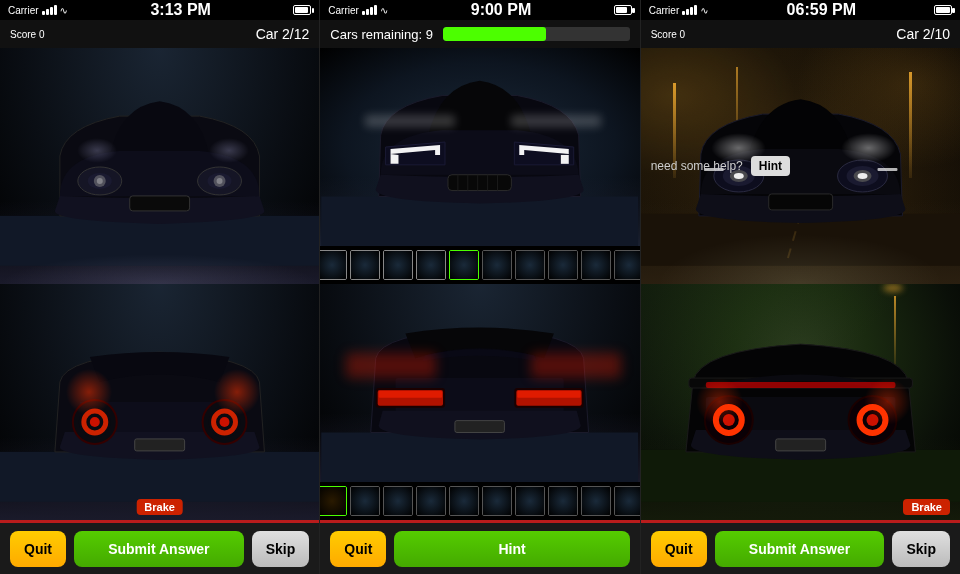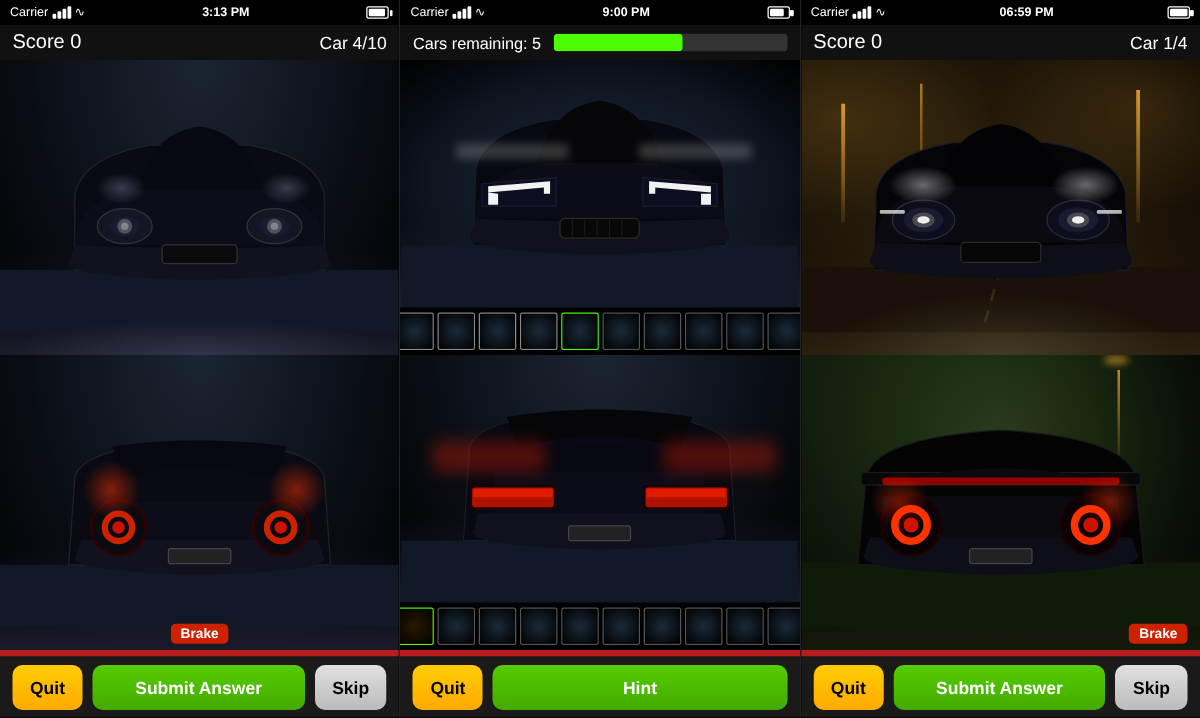--- a/index.html
+++ b/index.html
@@ -42,7 +42,7 @@
       color: #fff;
       flex-shrink: 0;
     }
-    .status-bar .time { font-size: 10px; font-weight: 600; }
+    .status-bar .time { font-size: 16px; font-weight: 600; }
     .status-bar .battery {
       display: flex; align-items: center; gap: 2px; font-size: 9px;
     }

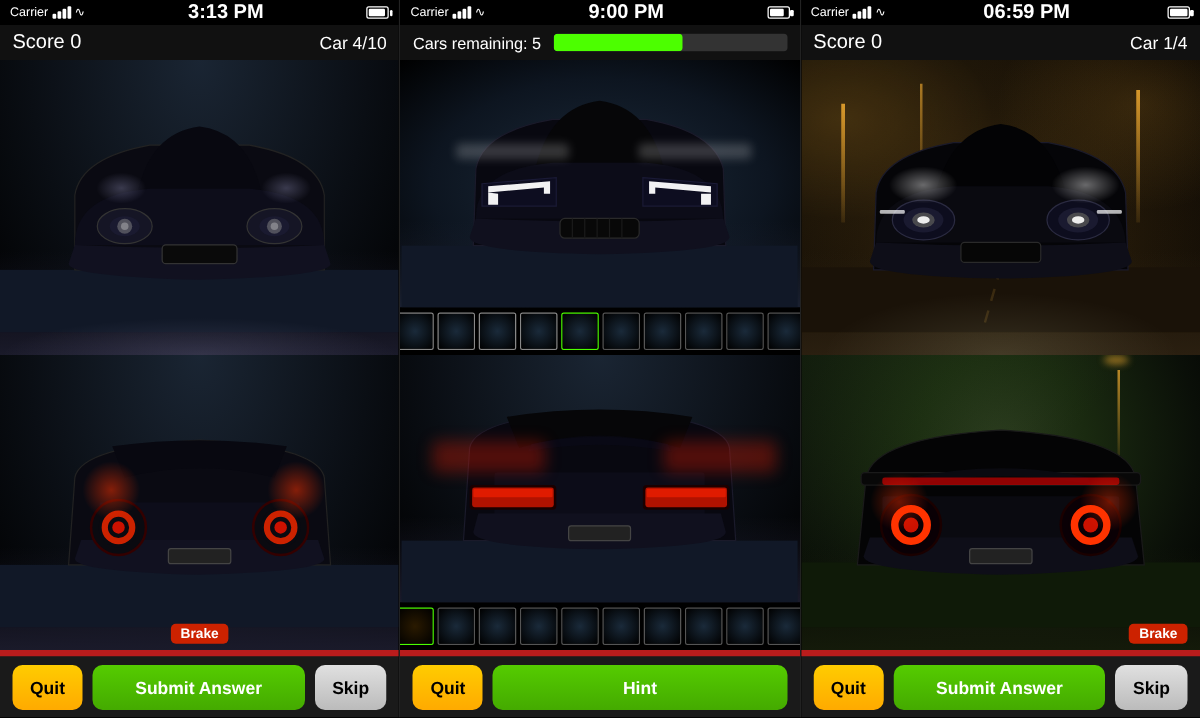--- a/index.html
+++ b/index.html
@@ -71,7 +71,7 @@
     }
     .score-bar .score-text {
       color: #fff;
-      font-size: 16px;
+      font-size: 10px;
       font-weight: 500;
     }
     .score-bar .car-text {

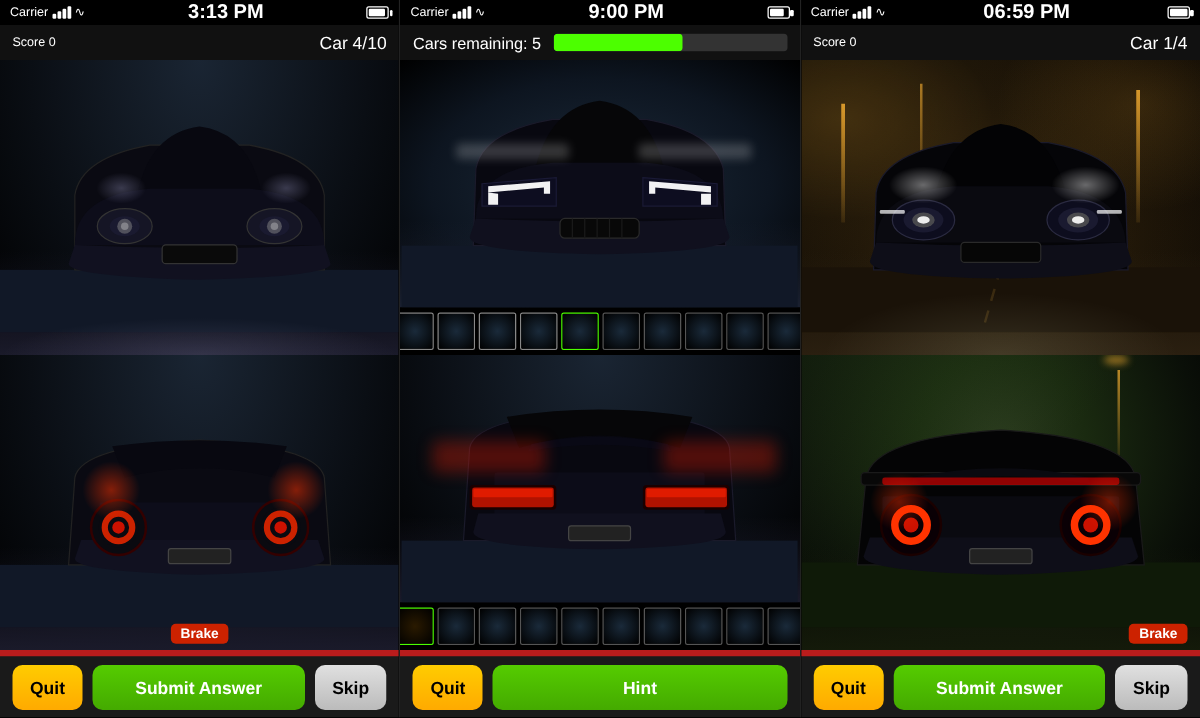--- a/index.html
+++ b/index.html
@@ -319,7 +319,7 @@
 
     <div class="score-bar">
       <span class="score-text">Score  0</span>
-      <span class="car-text">Car 4/10</span>
+      <span class="car-text">Car 2/12</span>
     </div>
 
     <div class="car-rows">

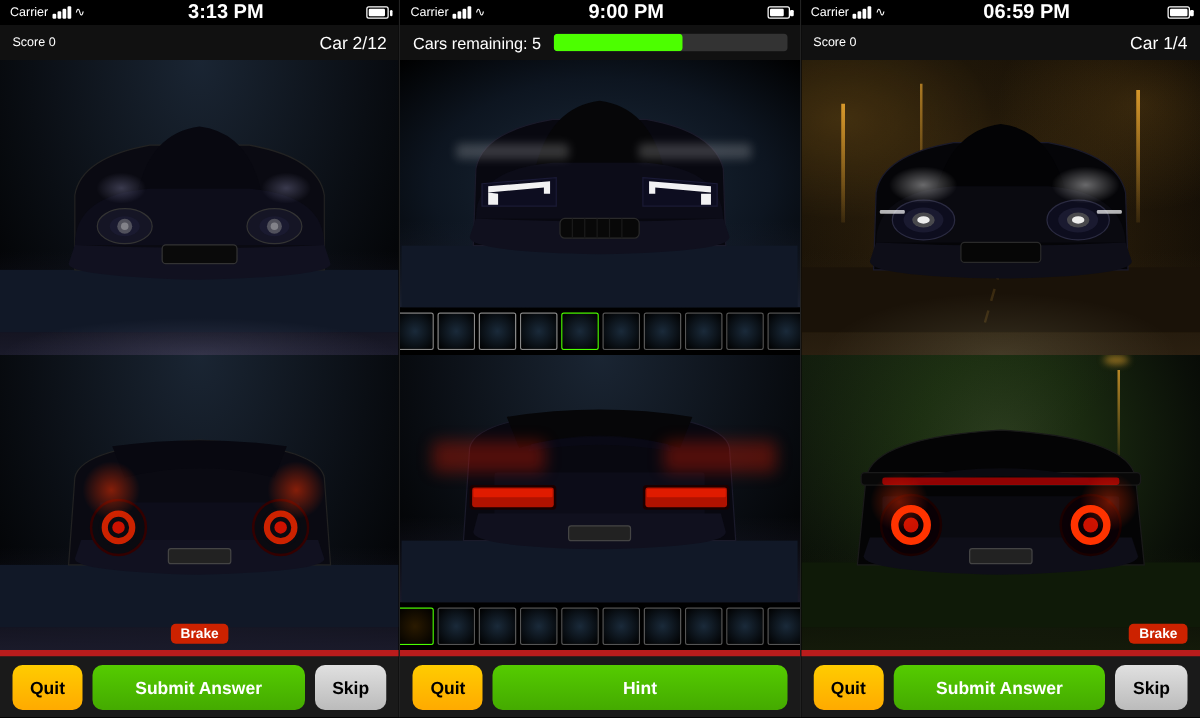--- a/index.html
+++ b/index.html
@@ -423,7 +423,7 @@
     </div>
 
     <div class="cars-remaining-bar">
-      <span class="cars-remaining-text">Cars remaining: 5</span>
+      <span class="cars-remaining-text">Cars remaining: 9</span>
       <div class="progress-bar-container">
         <div class="progress-bar-fill" style="width:55%;"></div>
       </div>

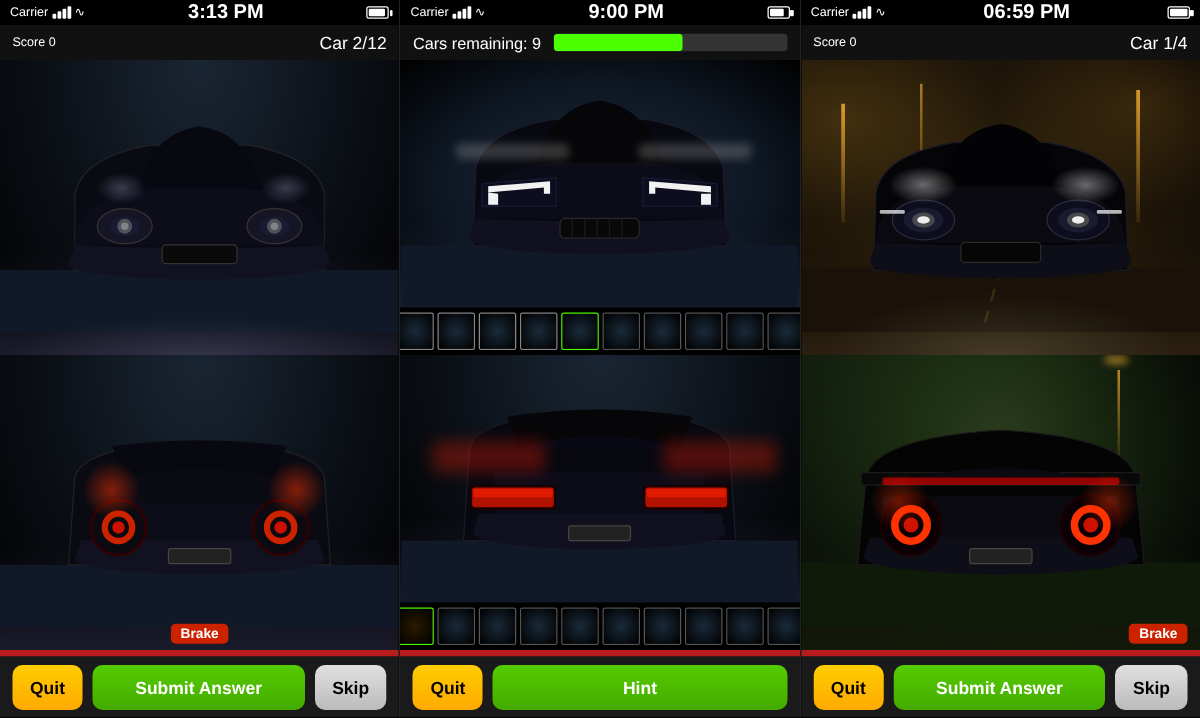--- a/index.html
+++ b/index.html
@@ -596,7 +596,7 @@
 
     <div class="score-bar">
       <span class="score-text">Score  0</span>
-      <span class="car-text">Car 1/4</span>
+      <span class="car-text">Car 2/10</span>
     </div>
 
     <div class="car-rows">

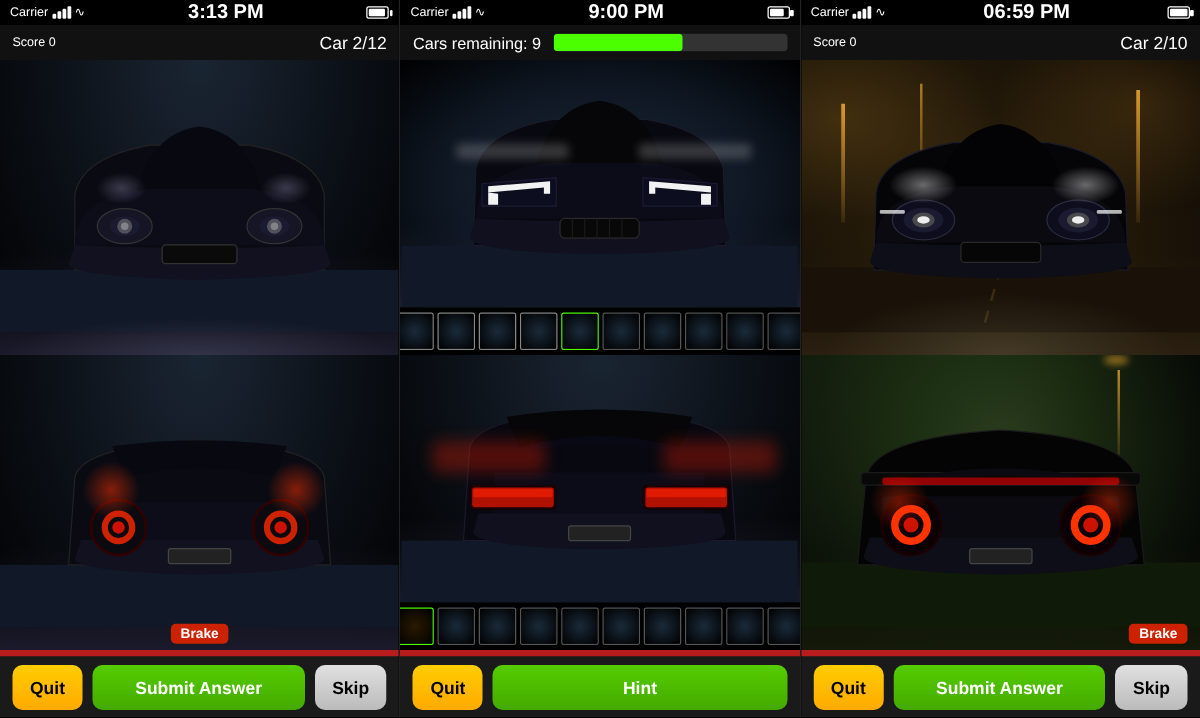--- a/index.html
+++ b/index.html
@@ -645,6 +645,10 @@
           <div style="position:absolute;bottom:0;left:5%;right:5%;height:50px;background:radial-gradient(ellipse at center bottom,rgba(255,255,200,0.12),transparent 70%);"></div>
         </div>
 
+        <div class="hint-area">
+          <span class="hint-text">need some help?</span>
+          <button class="hint-button">Hint</button>
+        </div>
       </div>
 
       <div class="panel-lower" style="position:relative;">

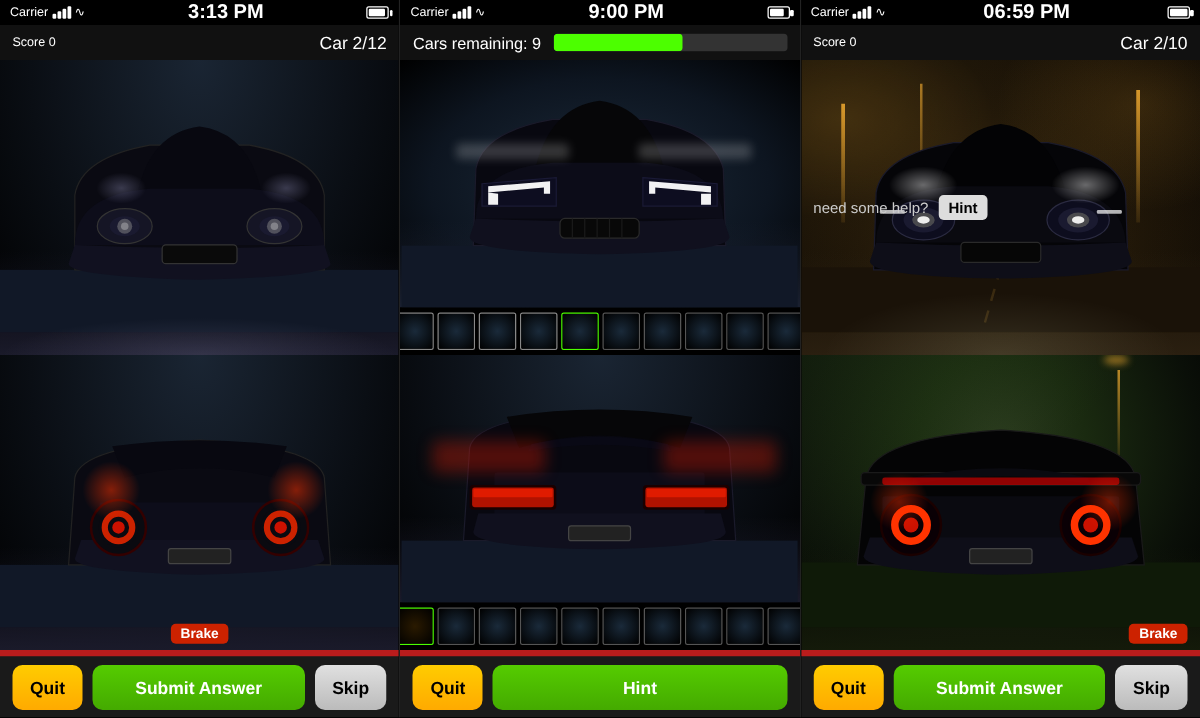--- a/index.html
+++ b/index.html
@@ -223,7 +223,7 @@
       justify-content: center;
       gap: 8px;
       padding: 0 10px;
-      border-top: 5px solid #b91c1c;
+      border-top: 3px solid #b91c1c;
       flex-shrink: 0;
     }
 

